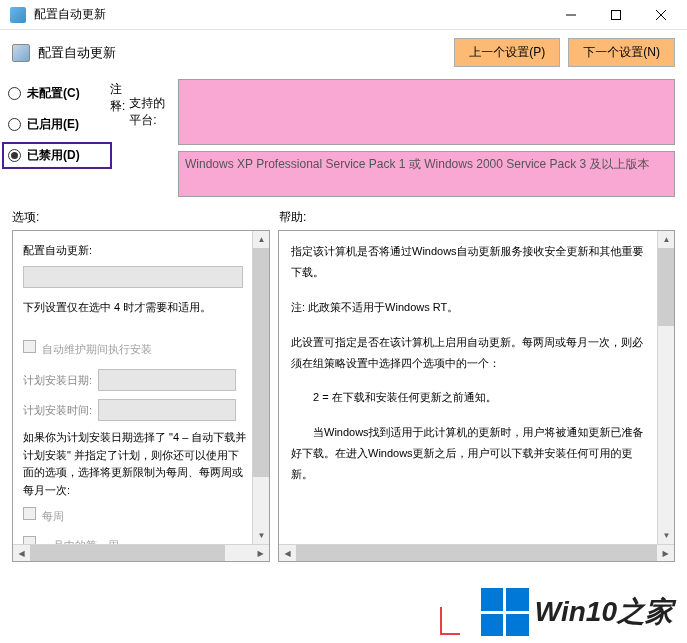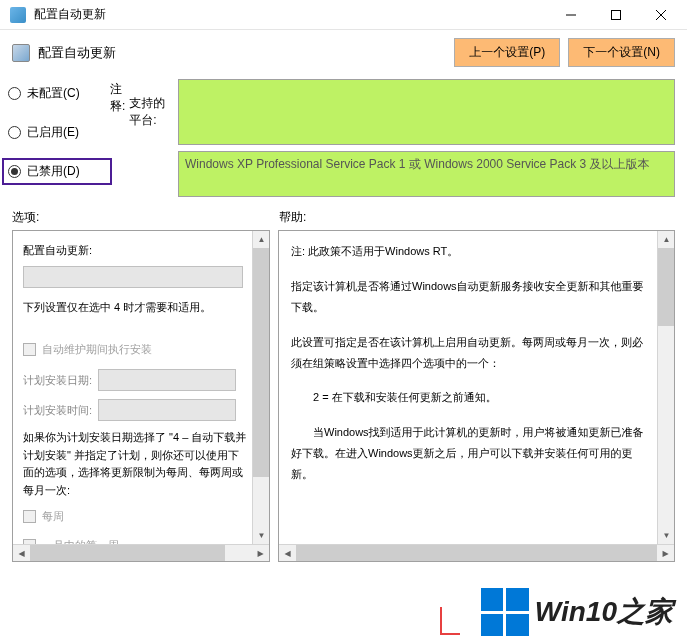--- a/index.html
+++ b/index.html
@@ -65,8 +65,9 @@
       width: 98px;
       display: flex;
       flex-direction: column;
-      gap: 22px;
+      gap: 14px;
       padding-top: 6px;
+      font-weight: bold;
     }
     .radio-item {
       display: flex;

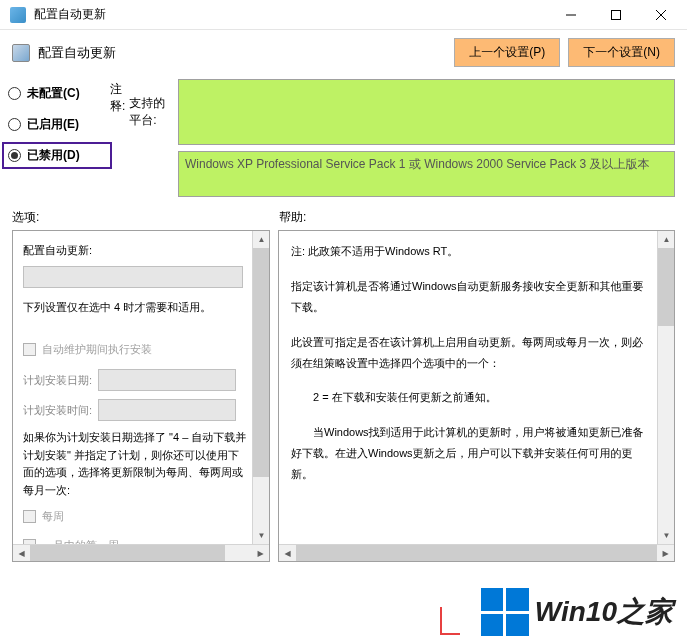--- a/index.html
+++ b/index.html
@@ -106,7 +106,7 @@
     .fields-col { flex: 1; display: flex; flex-direction: column; gap: 6px; }
     .textarea-box {
       border: 1px solid #a0a0a0;
-      background: #bef264;
+      background: #f9a8d4;
       padding: 4px 6px;
       font-size: 12px;
       line-height: 1.4;

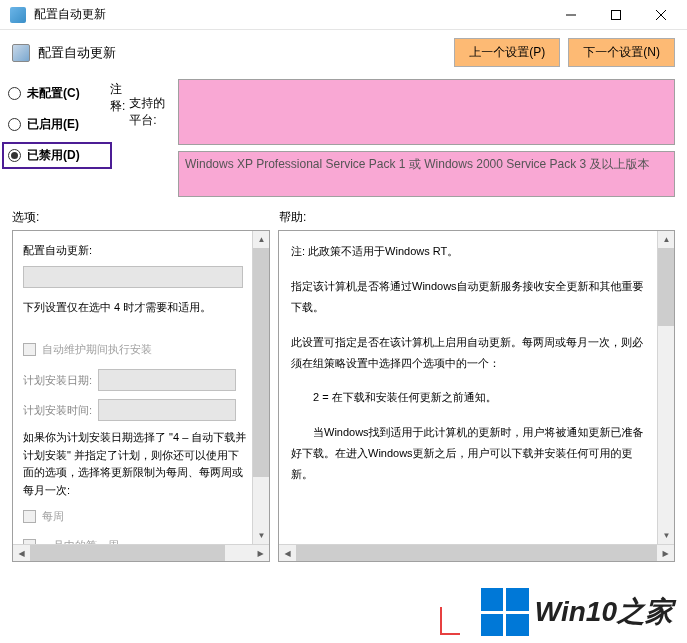--- a/index.html
+++ b/index.html
@@ -363,8 +363,8 @@
 
   <div class="panel help-panel">
     <div class="panel-content">
+      <div class="help-para">指定该计算机是否将通过Windows自动更新服务接收安全更新和其他重要下载。</div>
       <div class="help-para">注: 此政策不适用于Windows RT。</div>
-      <div class="help-para">指定该计算机是否将通过Windows自动更新服务接收安全更新和其他重要下载。</div>
       <div class="help-para">此设置可指定是否在该计算机上启用自动更新。每两周或每月一次，则必须在组策略设置中选择四个选项中的一个：</div>
       <div class="help-para help-indent">2 = 在下载和安装任何更新之前通知。</div>
       <div class="help-para help-indent">当Windows找到适用于此计算机的更新时，用户将被通知更新已准备好下载。在进入Windows更新之后，用户可以下载并安装任何可用的更新。</div>

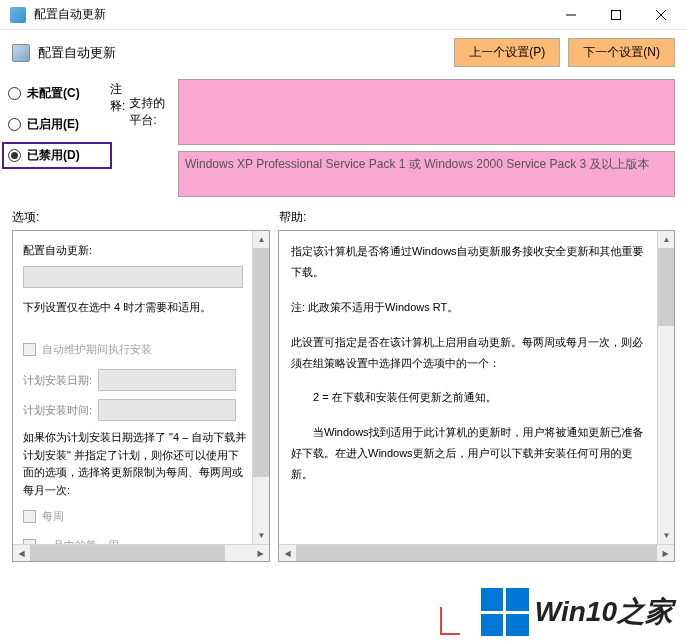--- a/index.html
+++ b/index.html
@@ -154,7 +154,7 @@
     }
     .opt-note { margin-bottom: 24px; }
     .check-item {
-      display: flex; align-items: center; gap: 6px;
+      display: flex; align-items: flex-start; gap: 6px;
       color: #a0a0a0;
       margin-bottom: 10px;
     }

